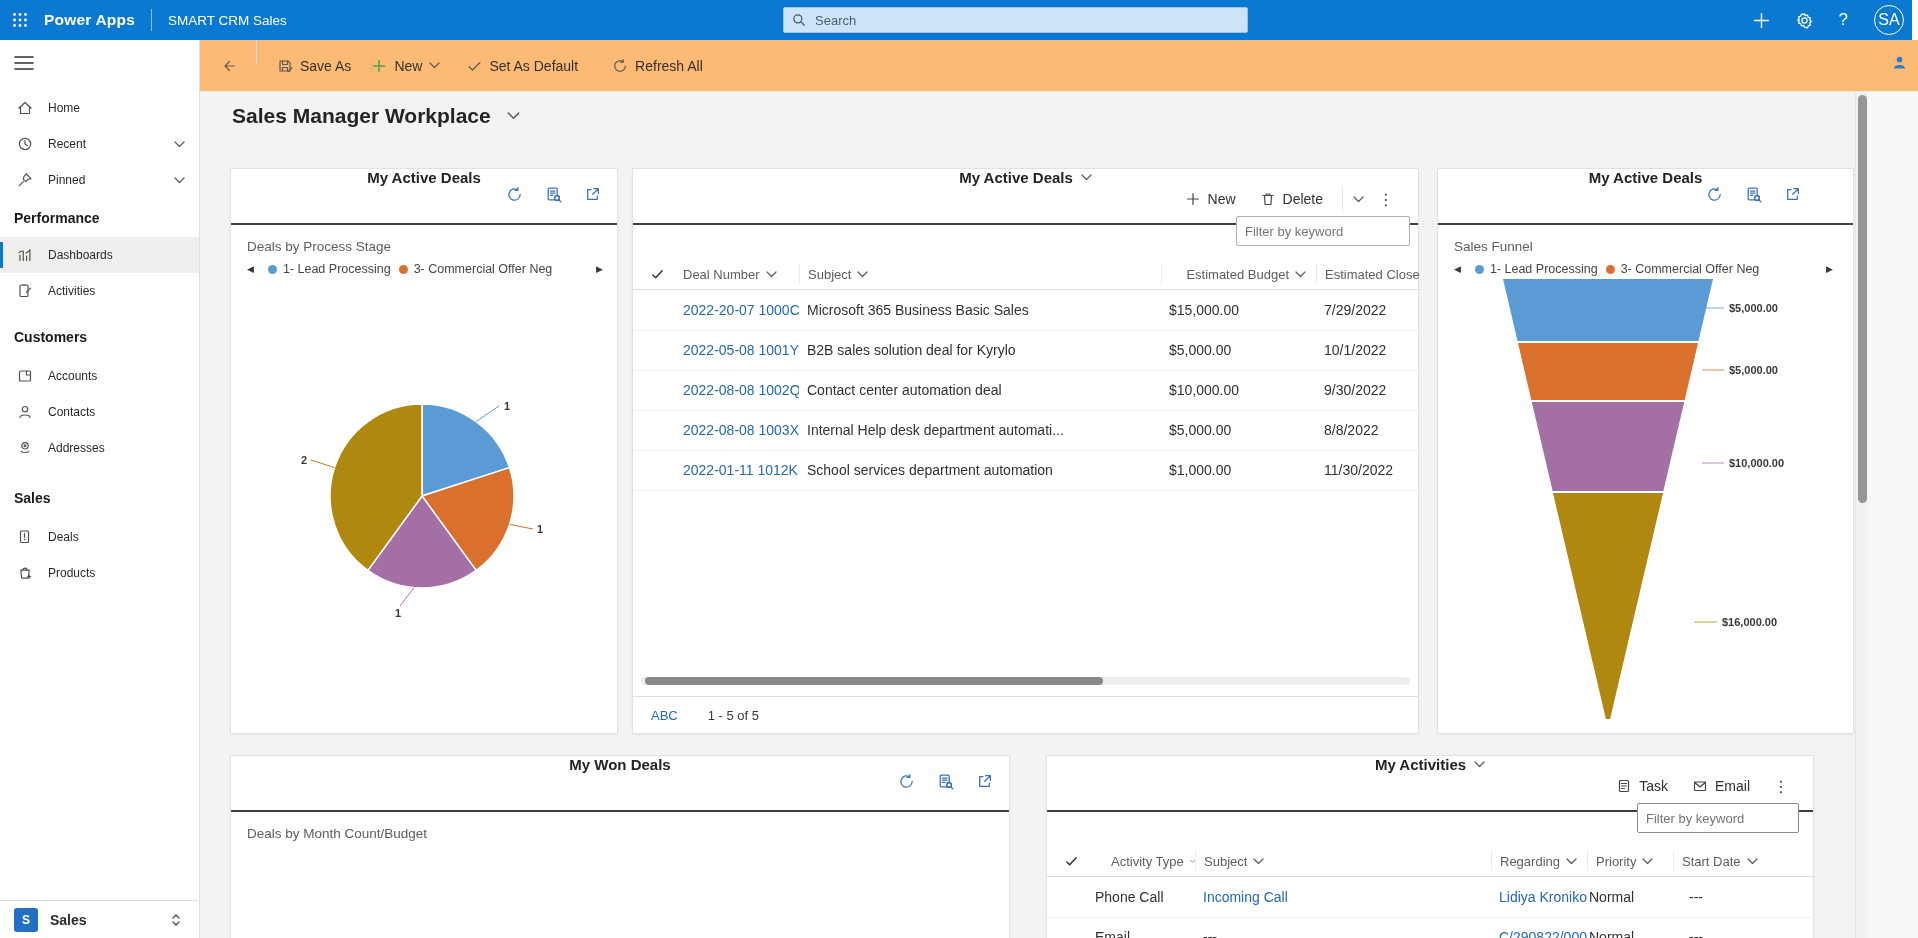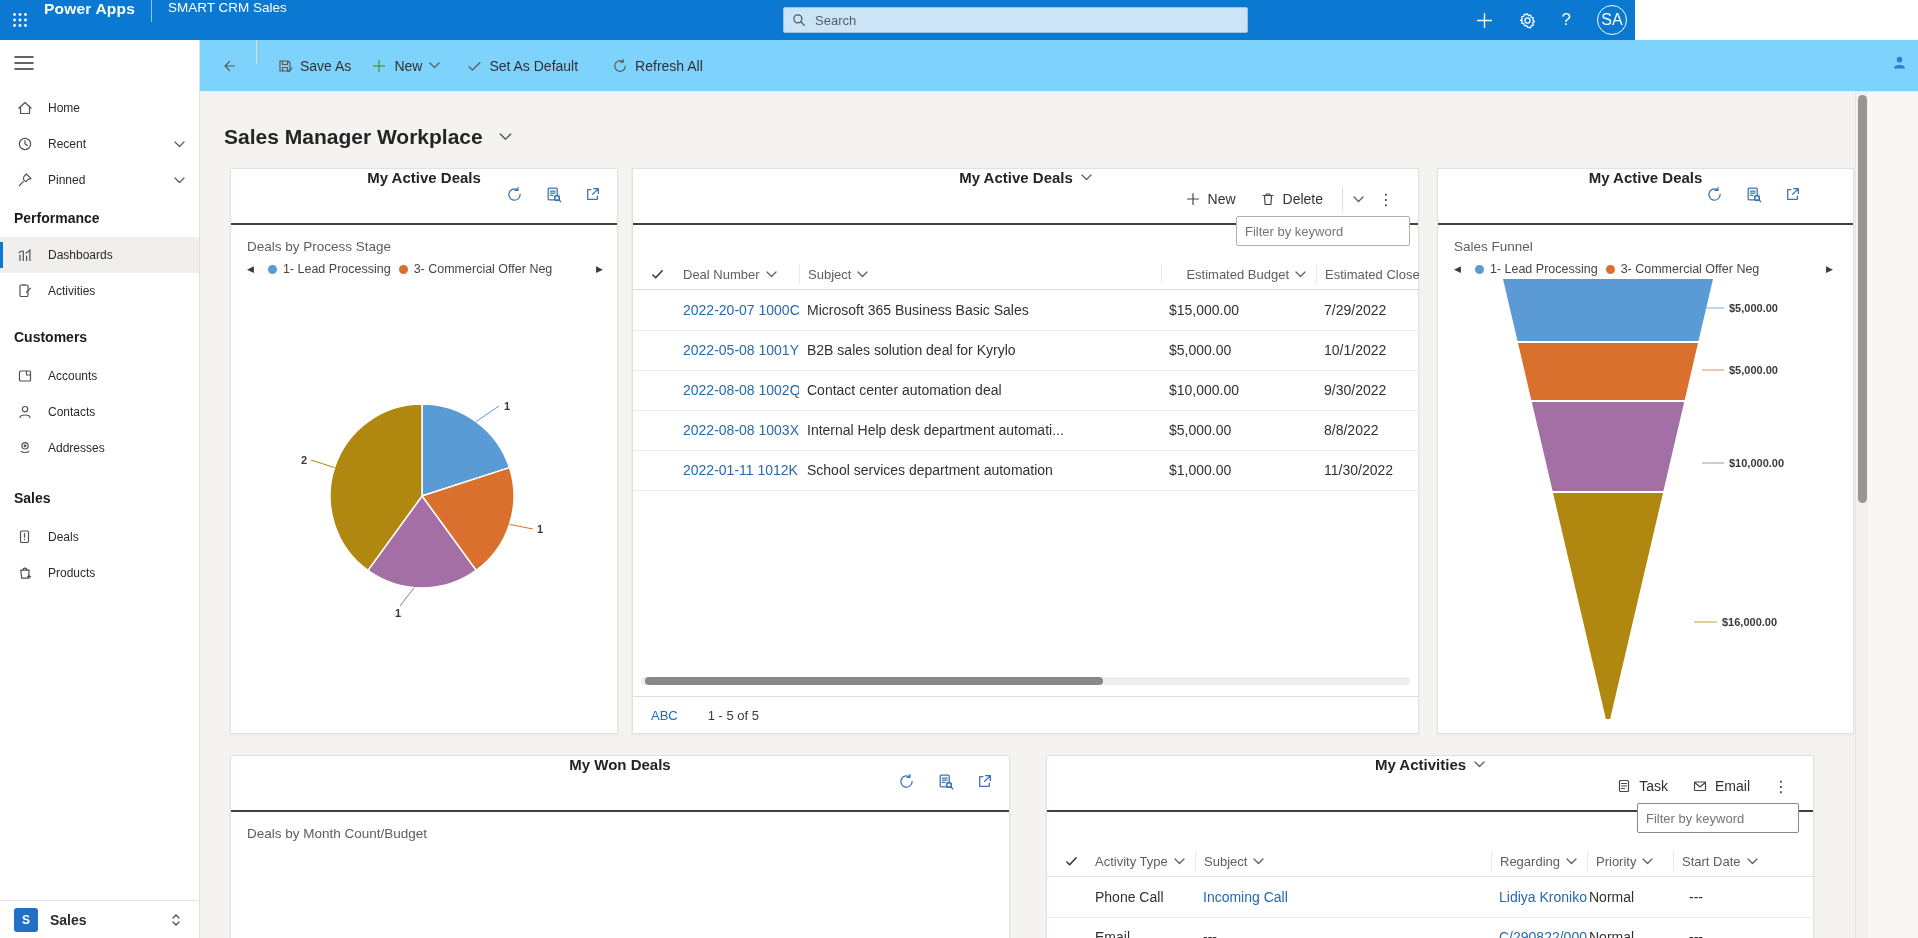--- a/index.html
+++ b/index.html
@@ -9,7 +9,7 @@
   .abs{position:absolute;}
   svg{display:block;}
   
-  #topbar{left:0;top:0;width:1635px;height:40px;background:#0B79D1;display:flex;}
+  #topbar{left:0;top:0;width:1912px;height:40px;background:#0B79D1;display:flex;align-items:center;}
   #waffle{width:40px;height:40px;display:flex;align-items:center;justify-content:center;cursor:pointer;}
   #brand{color:#fff;font-weight:bold;font-size:15.5px;margin-left:4px;letter-spacing:.2px;}
   .tb-divider{width:1px;height:22px;background:rgba(255,255,255,.55);margin:0 16px;}

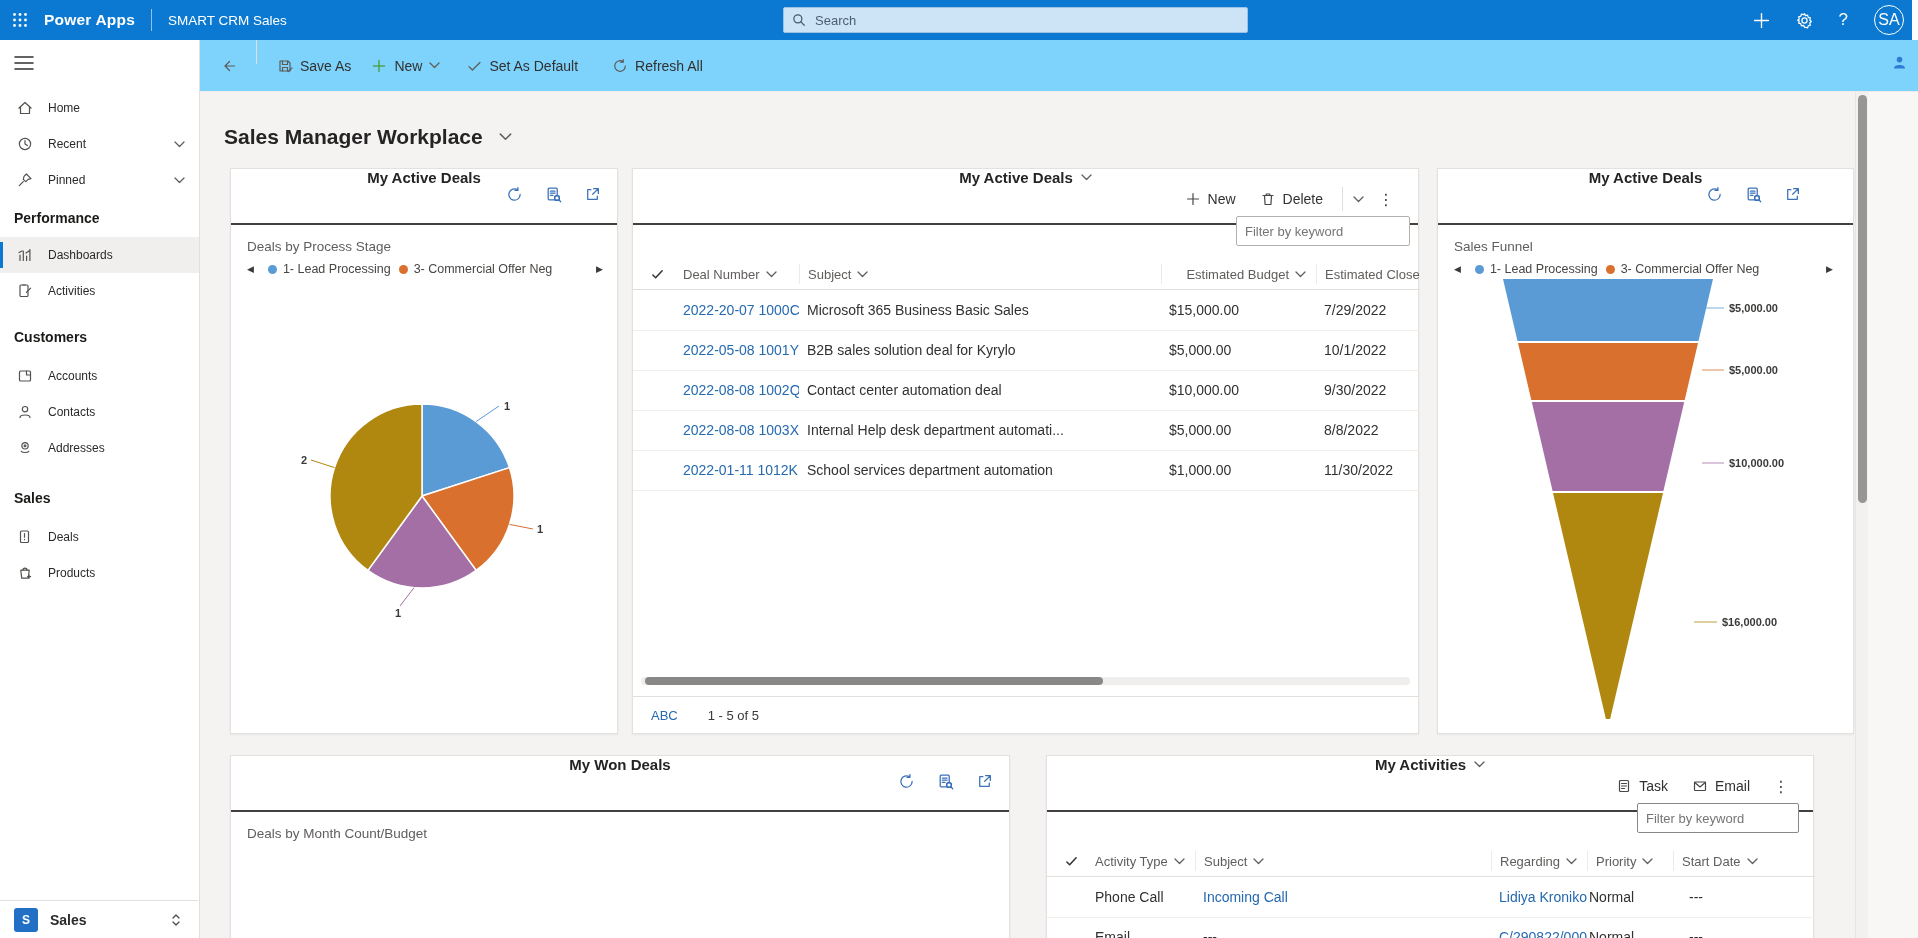--- a/index.html
+++ b/index.html
@@ -42,7 +42,7 @@
   #area-label{font-size:14px;font-weight:bold;color:#2b2a29;margin-left:12px;}
   #area-switch{position:absolute;right:16px;}
   
-  #cmdbar{left:200px;top:40px;width:1718px;height:52px;background:#7dd3fc;display:flex;border-bottom:1px solid #EDEBE9;box-sizing:border-box;}
+  #cmdbar{left:200px;top:40px;width:1718px;height:52px;background:#fdba74;display:flex;border-bottom:1px solid #EDEBE9;box-sizing:border-box;}
   .cmd-btn{display:flex;align-items:center;gap:7px;font-size:14px;color:#323130;padding:6px 10px;border-radius:2px;cursor:pointer;}
   .cicon{width:16px;height:16px;fill:none;stroke:#5B5A58;stroke-width:1.2;stroke-linecap:round;stroke-linejoin:round;}
   #cmd-back{margin-left:10px;}

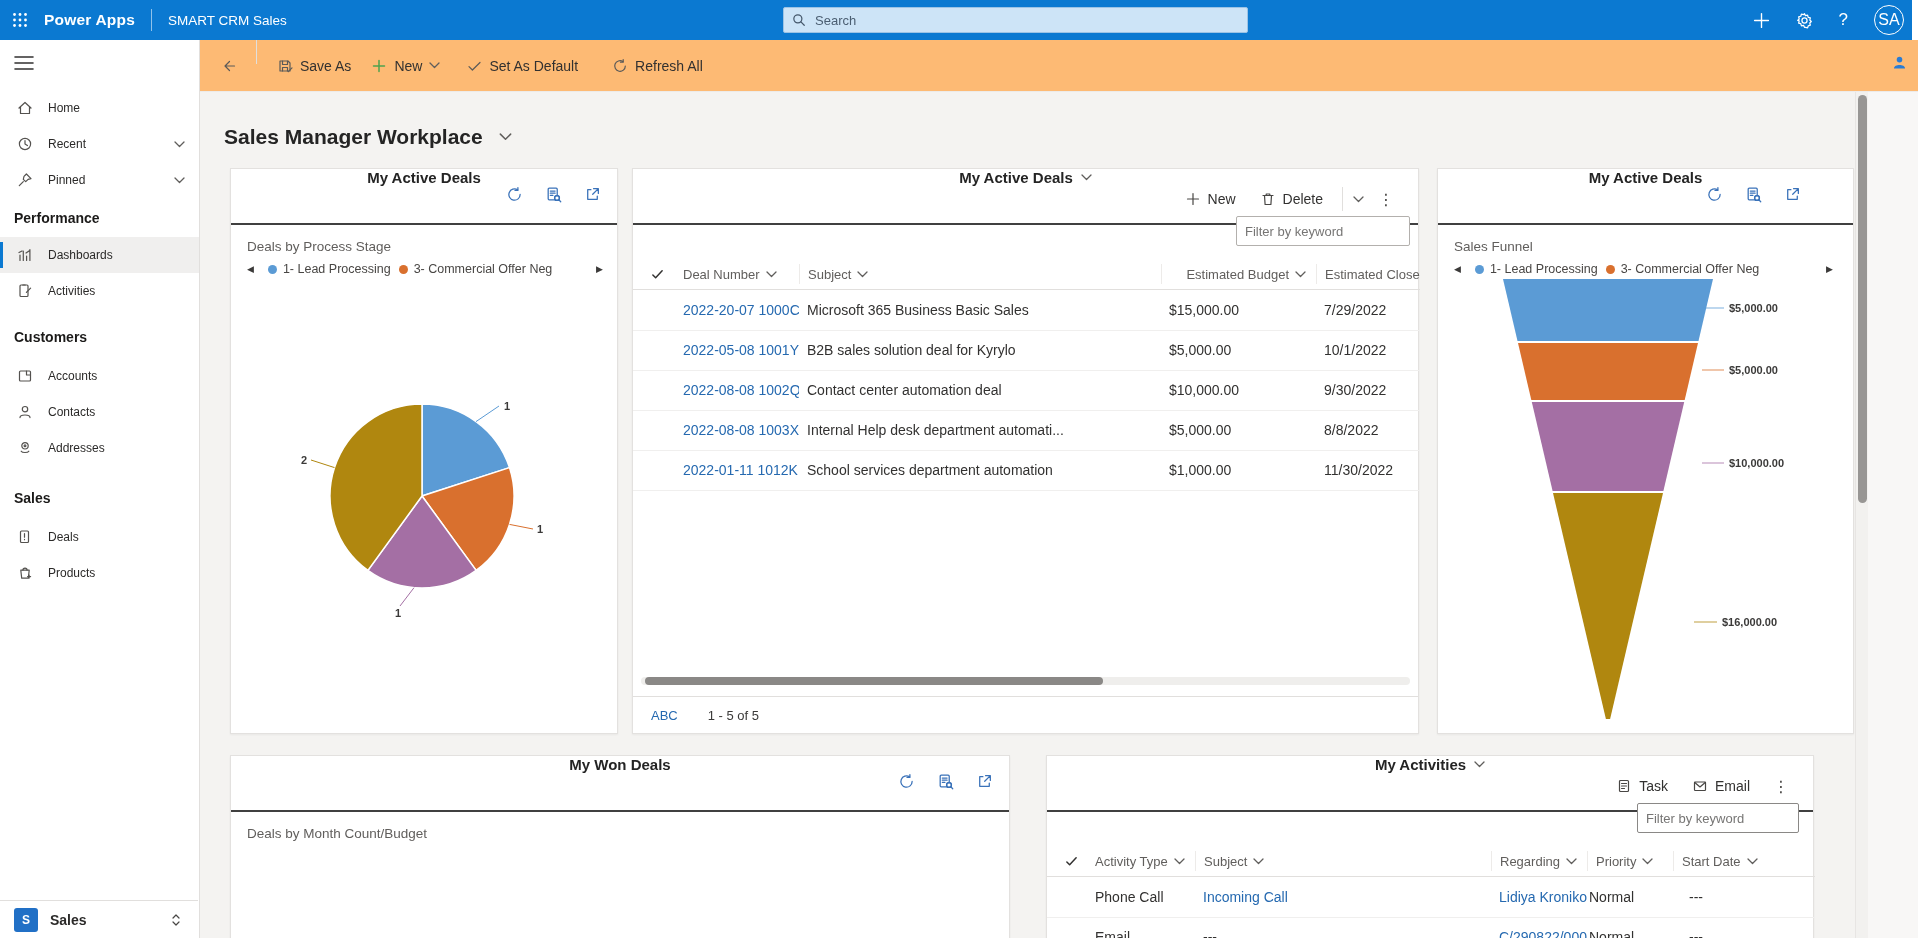--- a/index.html
+++ b/index.html
@@ -50,7 +50,7 @@
   #copilot-ic{position:absolute;right:10px;top:54px;cursor:pointer;}
   
   #content{left:200px;top:92px;width:1718px;height:846px;background:#F4F3F1;overflow:hidden;}
-  #page-title-row{position:absolute;left:24px;top:12px;display:flex;align-items:center;gap:16px;cursor:pointer;margin-top:21px;}
+  #page-title-row{position:absolute;left:32px;top:12px;display:flex;align-items:center;gap:16px;cursor:pointer;}
   #page-title{font-size:21px;font-weight:bold;color:#242424;}
   
   .card{position:absolute;background:#fff;border:1px solid #E3E1DF;box-shadow:0 1px 2px rgba(0,0,0,.05);box-sizing:border-box;}

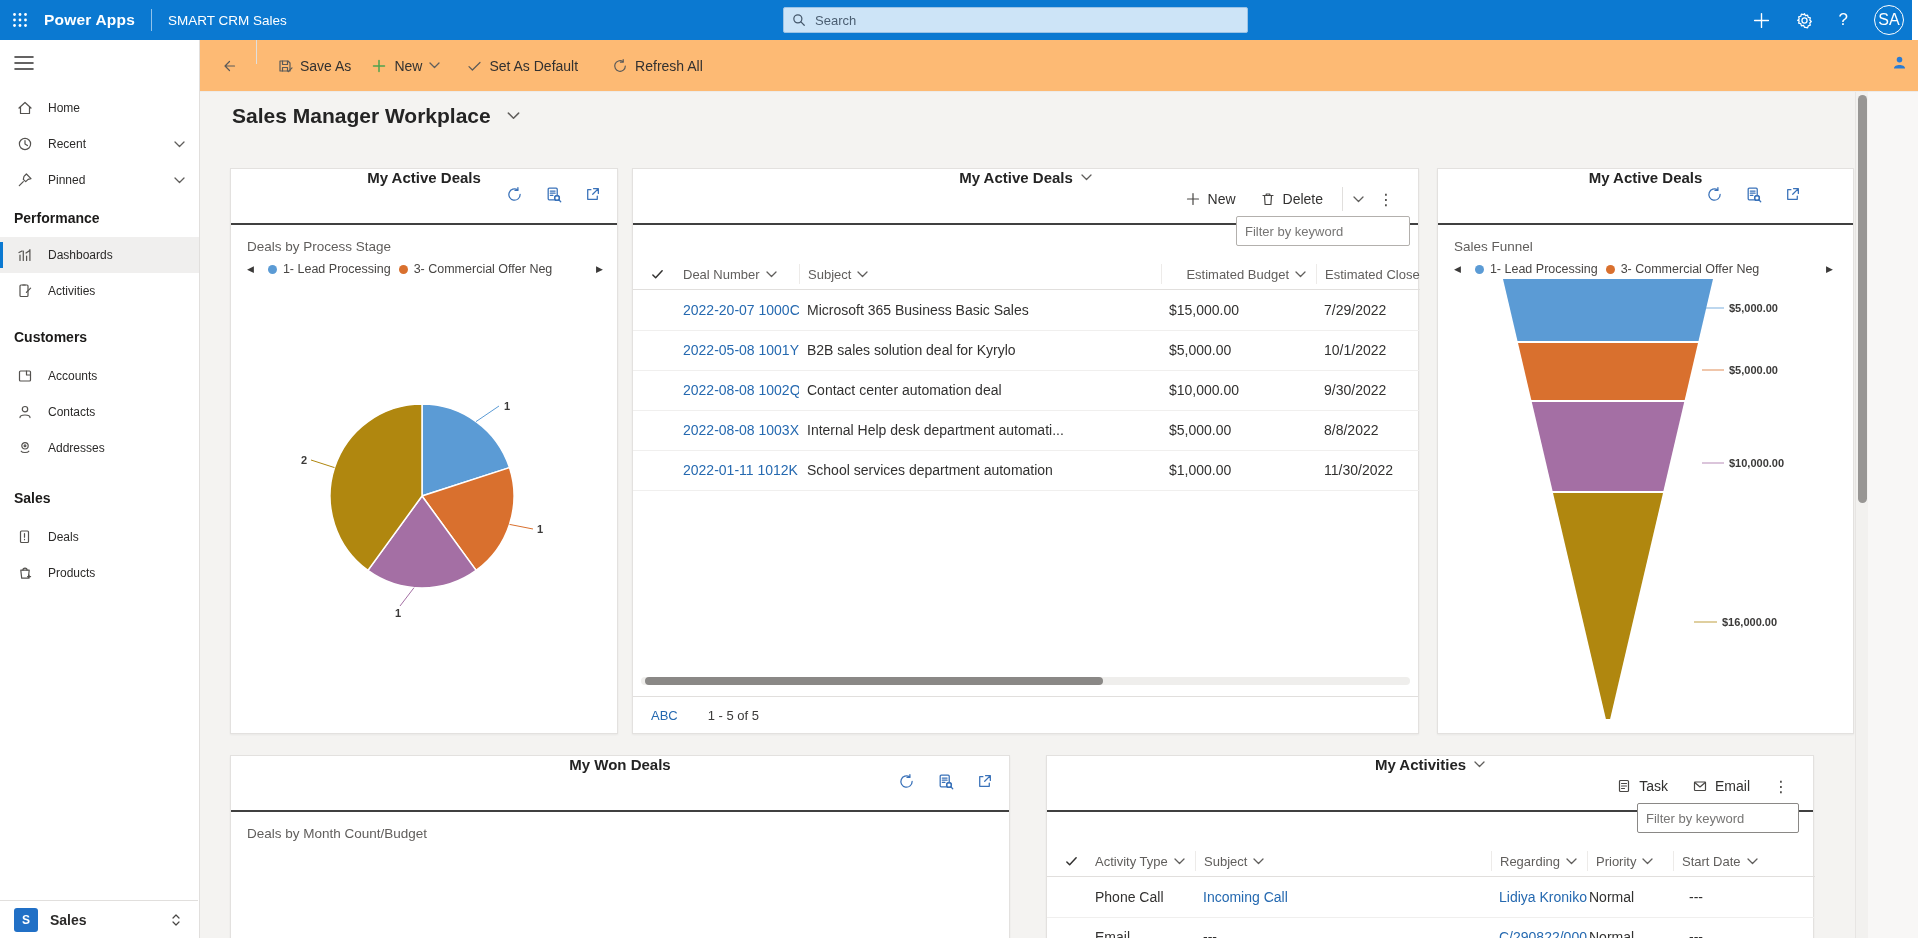--- a/index.html
+++ b/index.html
@@ -561,7 +561,7 @@
             <path d="M2 7.5l3 3L12 3"></path>
           </svg>
       </span>
-      <span class="hcell first" style="border:none;padding-left:2px;">
+      <span class="hcell first" style="border:none;padding-left:2px;margin-left:16px;">
         <span>Activity Type</span>
         <svg class="chev" viewBox="0 0 11 7">
             <path d="M1 1l4.5 4.5L10 1"></path>

